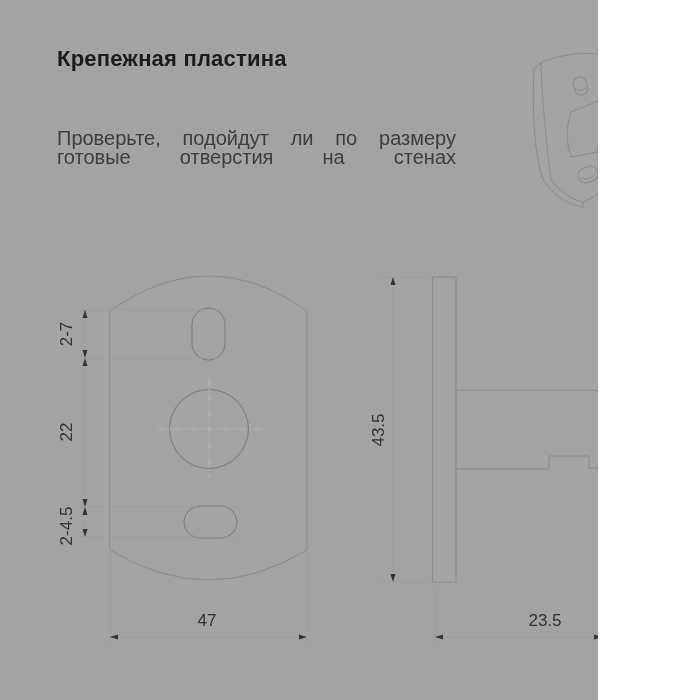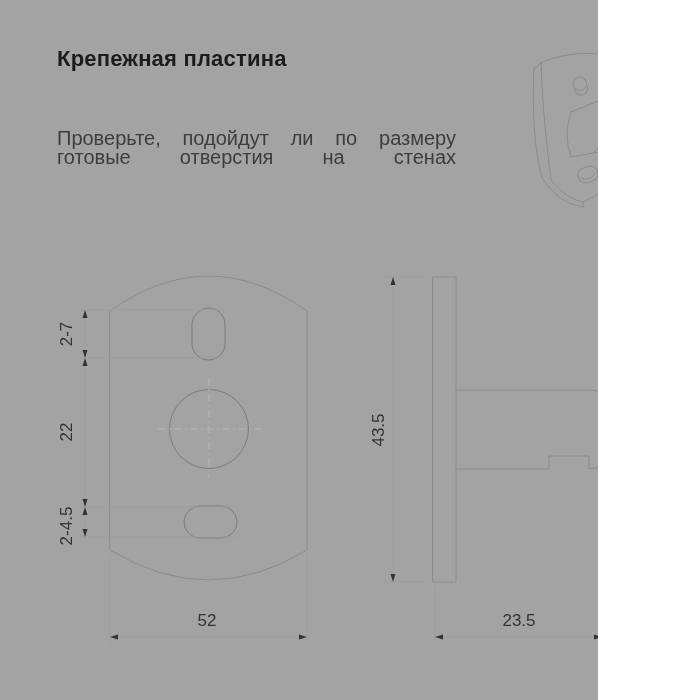--- a/index.html
+++ b/index.html
@@ -96,7 +96,7 @@
   <div class="dim vert" style="left:67px;top:334px;">2-7</div>
   <div class="dim vert" style="left:67px;top:432px;">22</div>
   <div class="dim vert" style="left:67px;top:526px;">2-4.5</div>
-  <div class="dim" style="left:207px;top:621px;">52</div>
+  <div class="dim" style="left:207px;top:621px;">47</div>
   <div class="dim vert" style="left:379px;top:430px;">43.5</div>
   <div class="dim vert" style="left:626px;top:430px;">ø11</div>
   <div class="dim" style="left:519px;top:621px;">23.5</div>

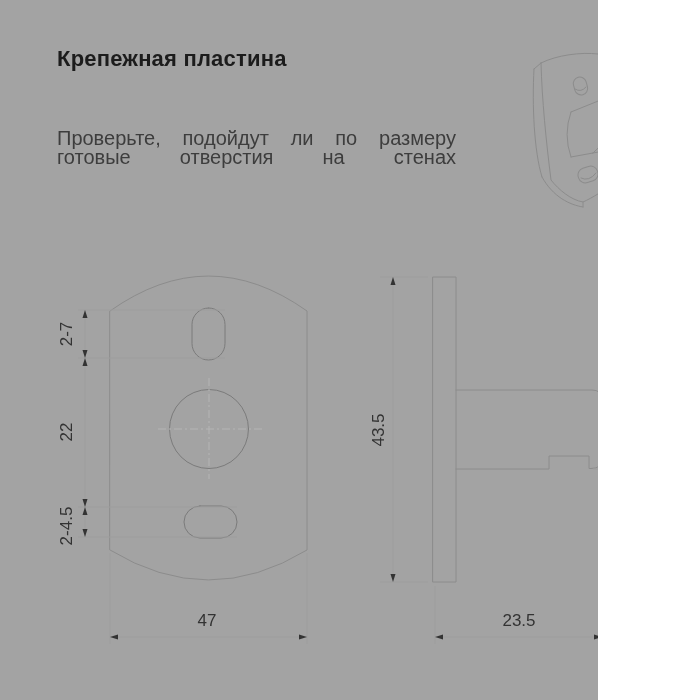--- a/index.html
+++ b/index.html
@@ -99,7 +99,7 @@
   <div class="dim" style="left:207px;top:621px;">47</div>
   <div class="dim vert" style="left:379px;top:430px;">43.5</div>
   <div class="dim vert" style="left:626px;top:430px;">ø11</div>
-  <div class="dim" style="left:519px;top:621px;">23.5</div>
+  <div class="dim" style="left:545px;top:621px;">23.5</div>
 
 </div>
 

